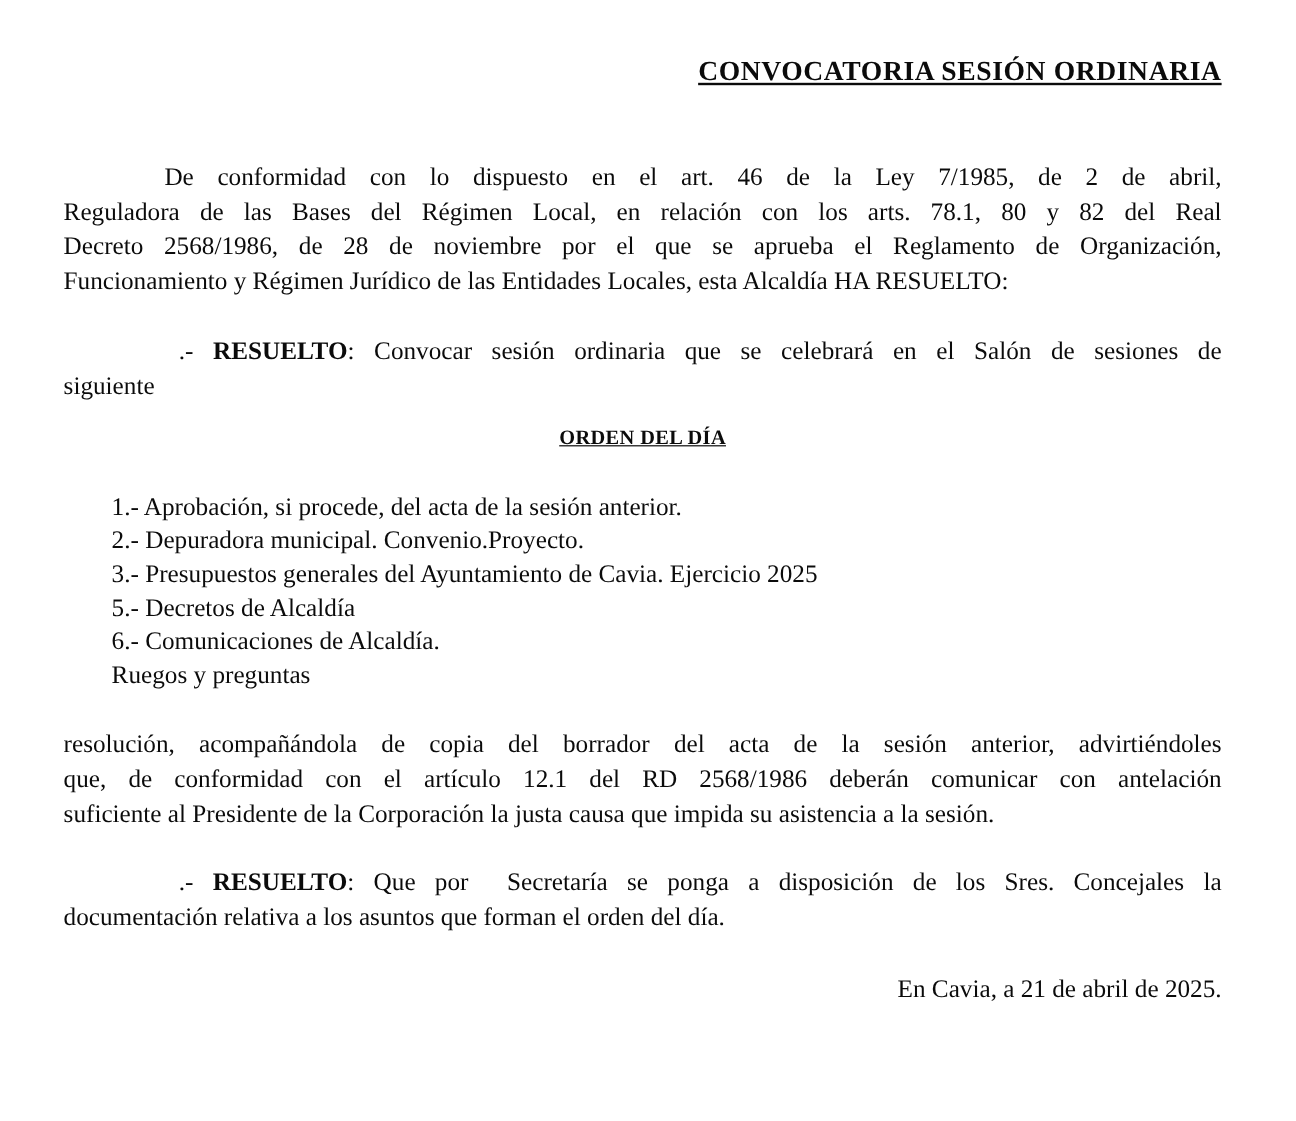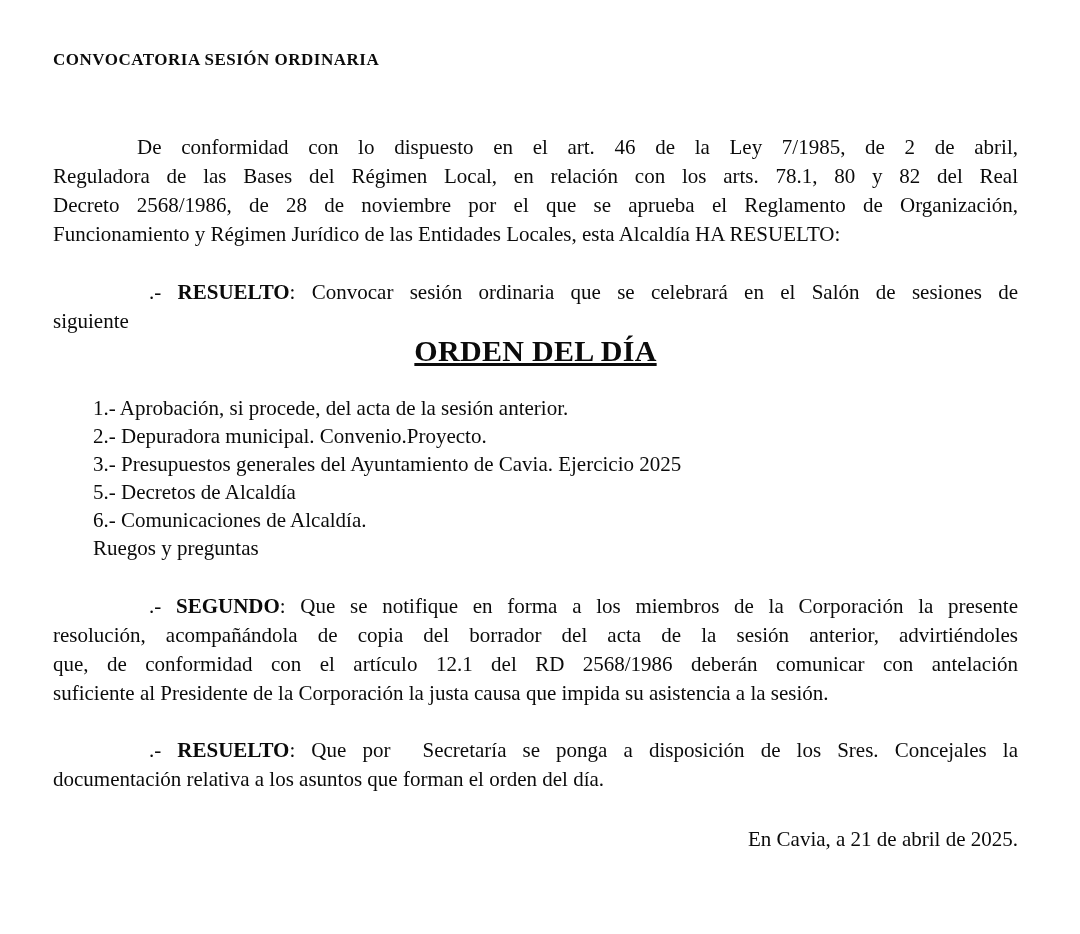--- a/index.html
+++ b/index.html
@@ -22,11 +22,12 @@
   }
   .doc-title {
     margin: 45px 0 0 0;
-    text-align: left;
-    font-size: 17px;
+    text-align: right;
+    font-size: 23px;
     line-height: 30px;
     font-weight: bold;
     letter-spacing: 0.5px;
+    text-decoration: underline;
   }
   .para { margin: 0; }
   .ln {

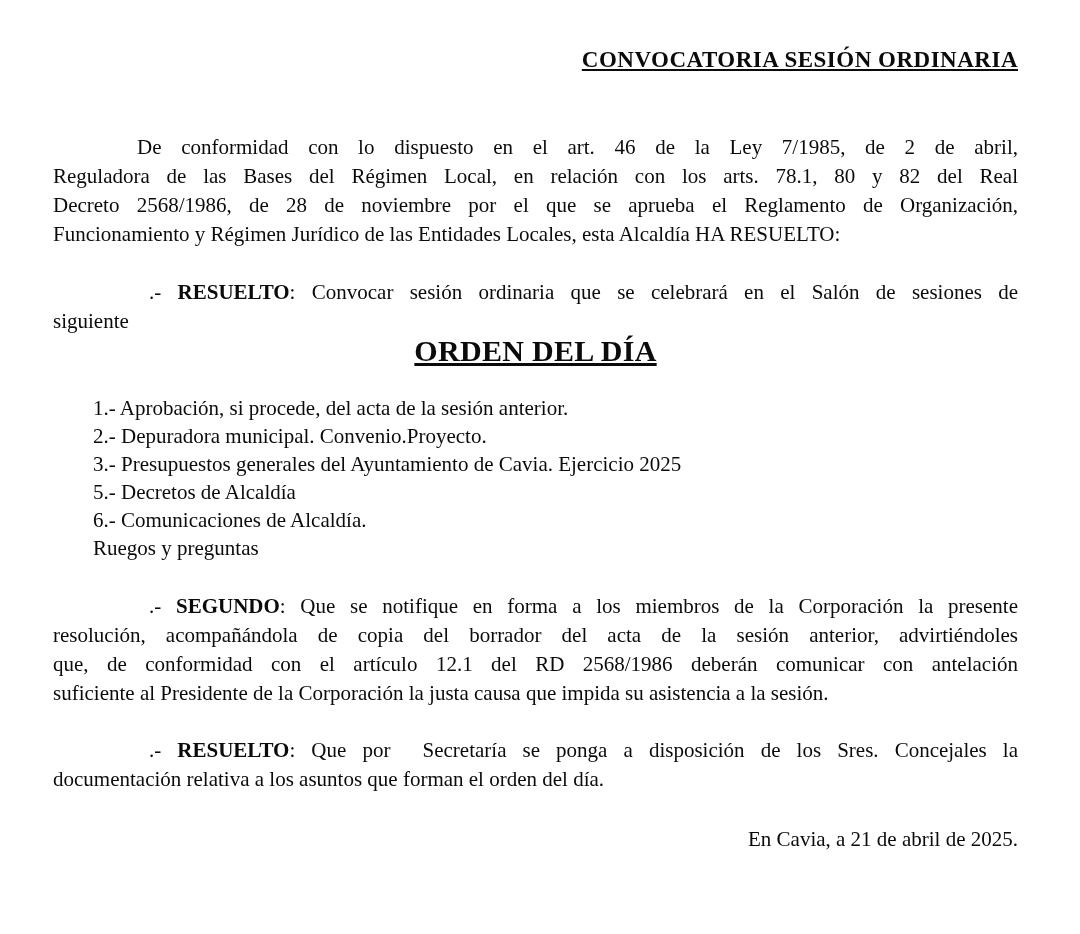--- a/index.html
+++ b/index.html
@@ -41,9 +41,9 @@
   .intro { margin-top: 58px; }
   .primero { margin-top: 29px; }
   .orden-title {
-    margin: 0;
+    margin: 14px;
     text-align: center;
-    font-size: 30px;
+    font-size: 17px;
     line-height: 30px;
     font-weight: bold;
     letter-spacing: 0.3px;

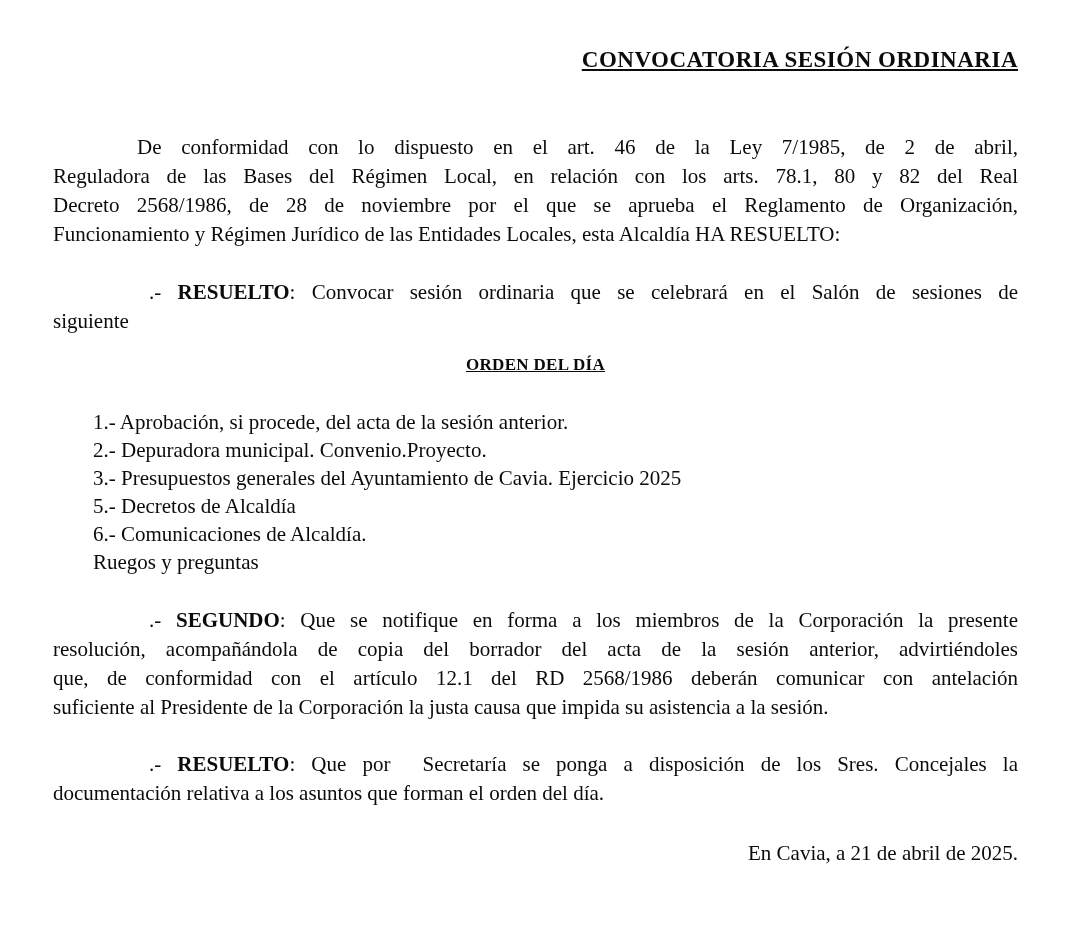--- a/index.html
+++ b/index.html
@@ -93,7 +93,6 @@
   </div>
 
   <div class="para segundo">
-    <div class="ln fit indent-lg"><span>.- </span><span class="bold-label">SEGUNDO</span><span>: Que se notifique en forma a los miembros de la Corporación la presente</span></div>
     <div class="ln fit">resolución, acompañándola de copia del borrador del acta de la sesión anterior, advirtiéndoles</div>
     <div class="ln fit">que, de conformidad con el artículo 12.1 del RD 2568/1986 deberán comunicar con antelación</div>
     <div class="ln">suficiente al Presidente de la Corporación la justa causa que impida su asistencia a la sesión.</div>

